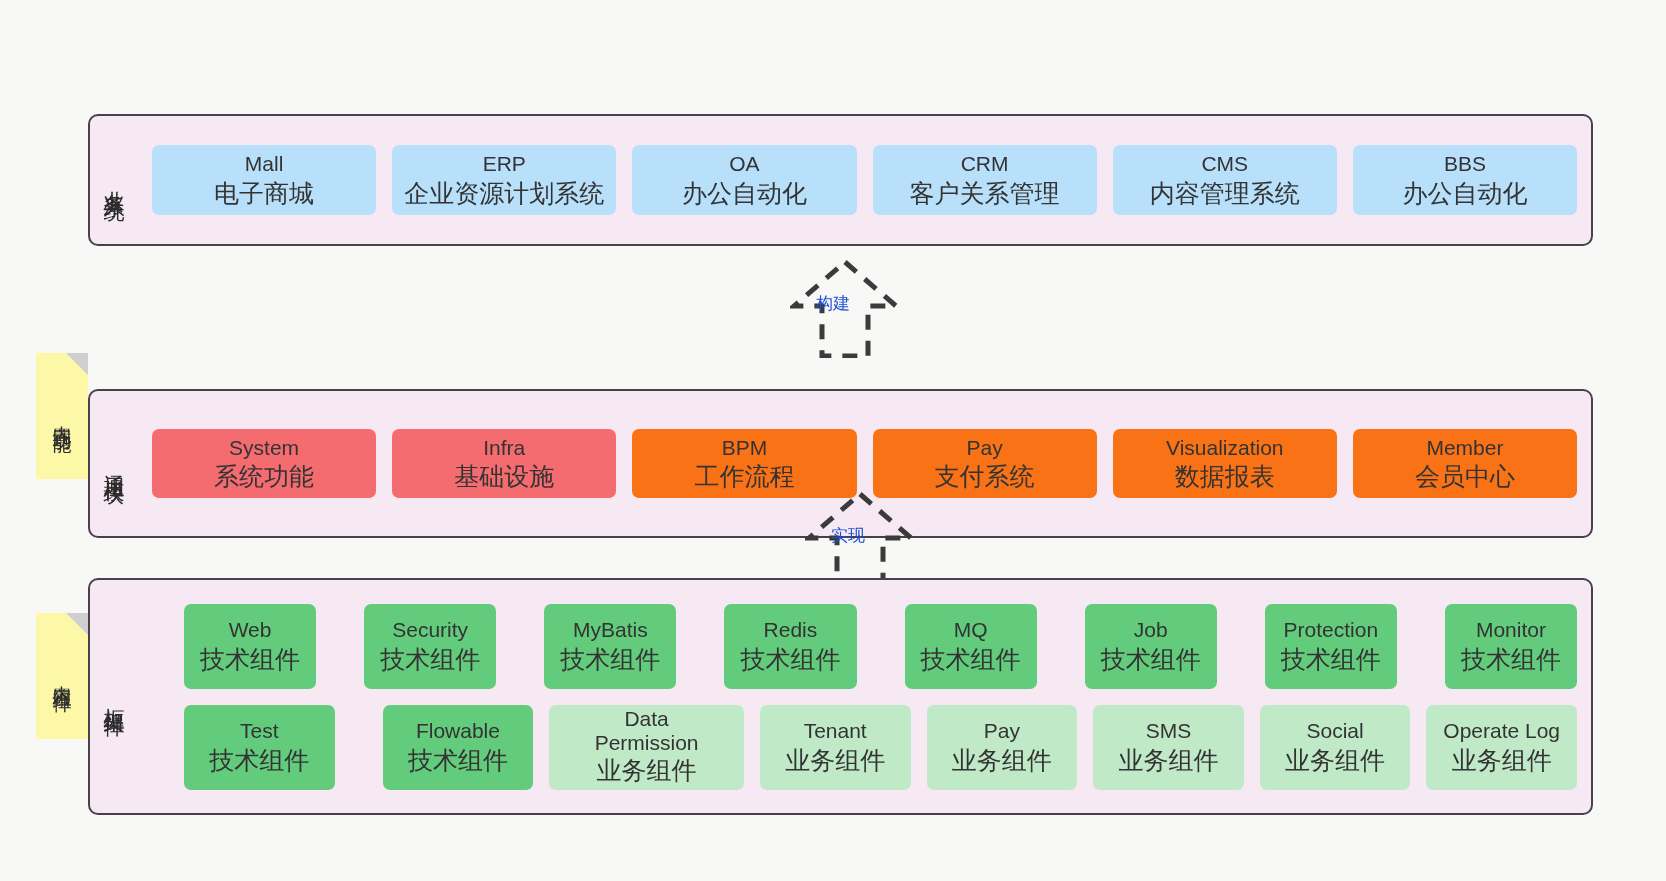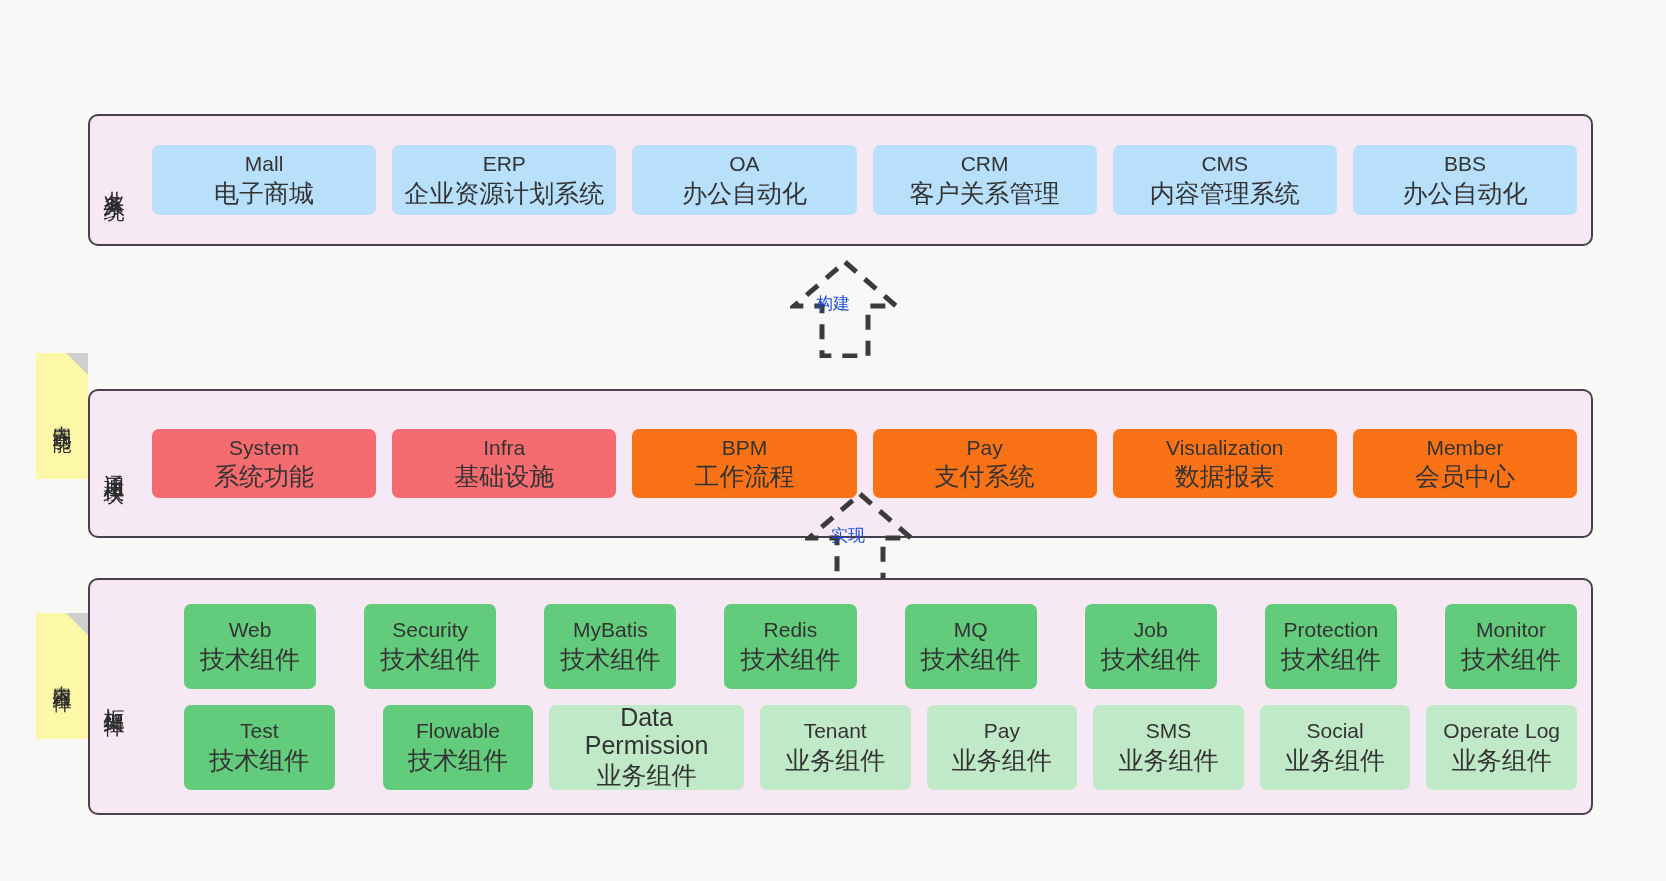--- a/index.html
+++ b/index.html
@@ -70,7 +70,7 @@
   }
   .card .t-en { font-size: 21px; }
   .card .t-cn { font-size: 25px; }
-  .card.two-line-en .t-en { font-size: 25px; line-height: 1.14; }
+  .card.two-line-en .t-en { font-size: 21px; line-height: 1.14; }
 
   .c-blue       { background: #b8e0fb; }
   .c-red        { background: #f56c70; }

